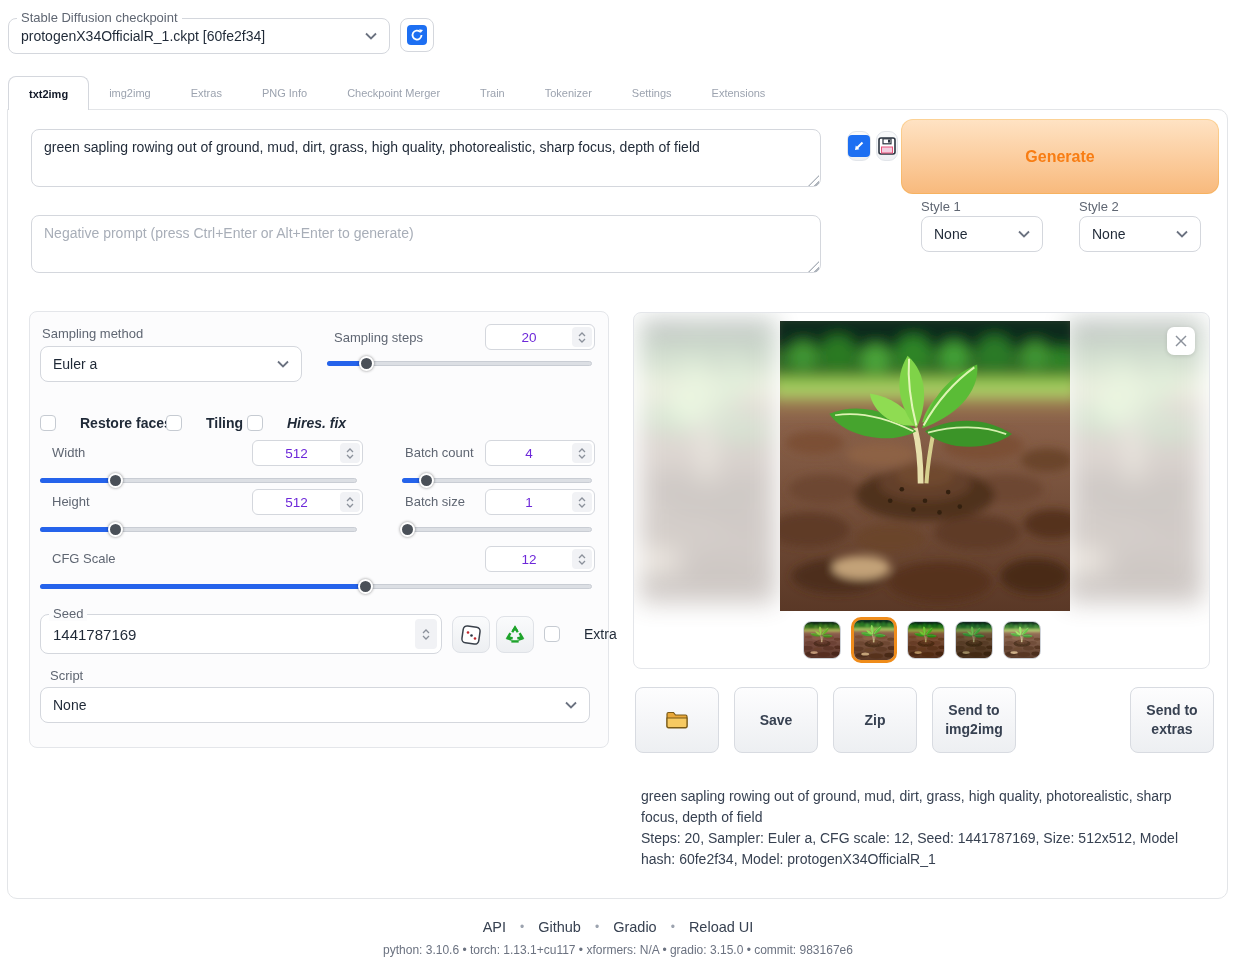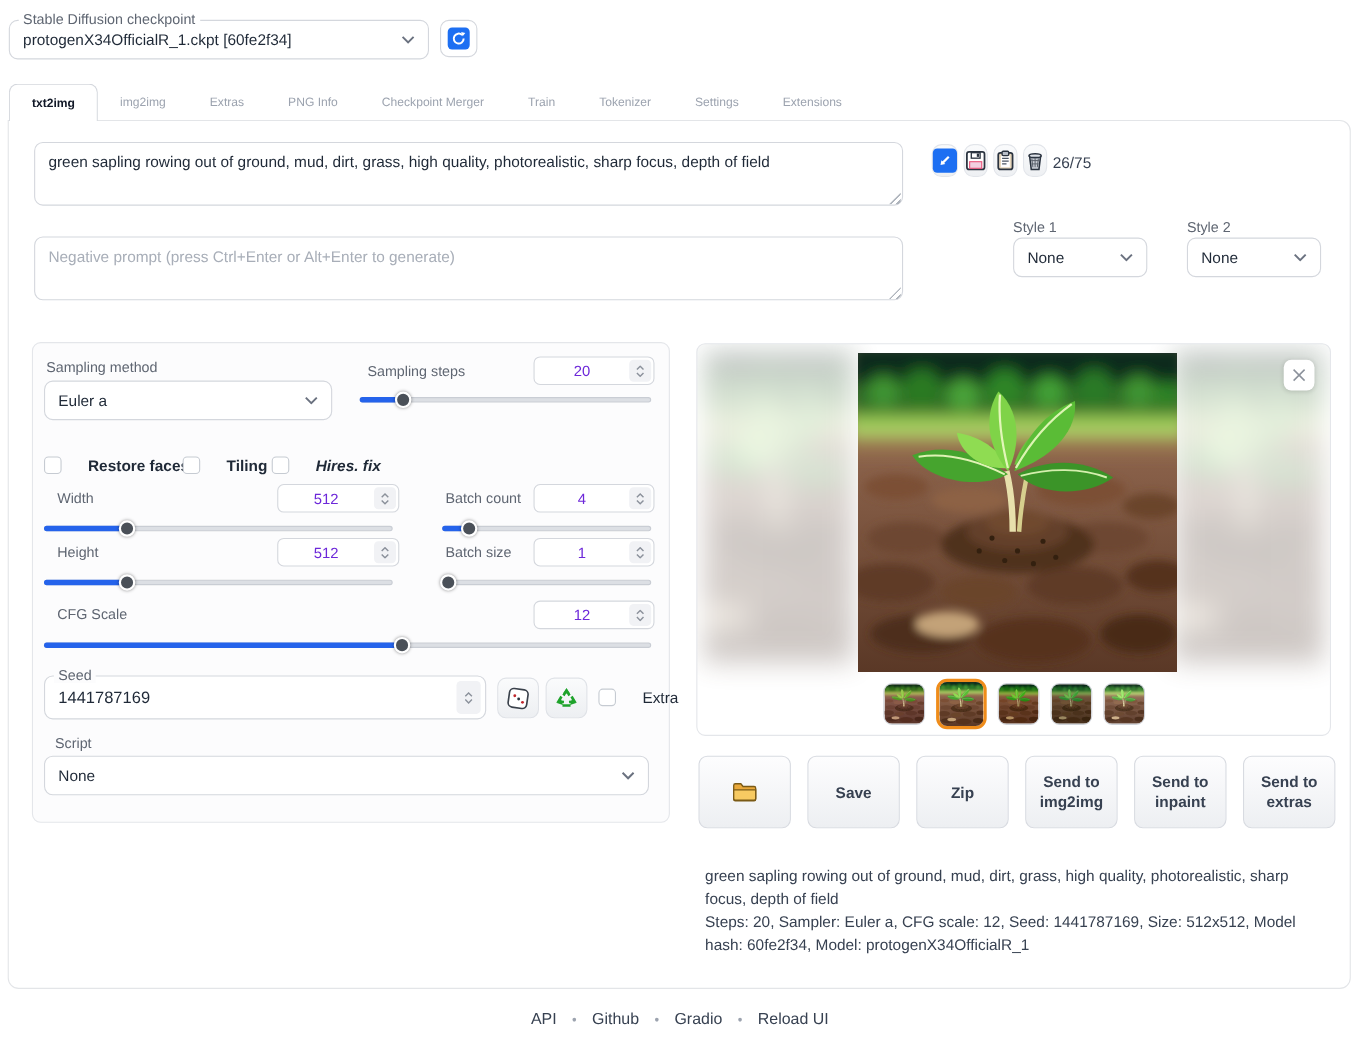--- a/index.html
+++ b/index.html
@@ -278,6 +278,9 @@
       <div style="font-size:14px; color:#374151; margin-top:4px;">26/75</div>
     </div>
 
+    <div id="gen-btn">
+      <span>Generate</span>
+    </div>
     <span class="lbl" style="position:absolute; left:913px; top:89px;">Style 1</span>
     <div class="dd" style="left:913px; top:106px; width:122px; height:36px;">
       <span>None</span>

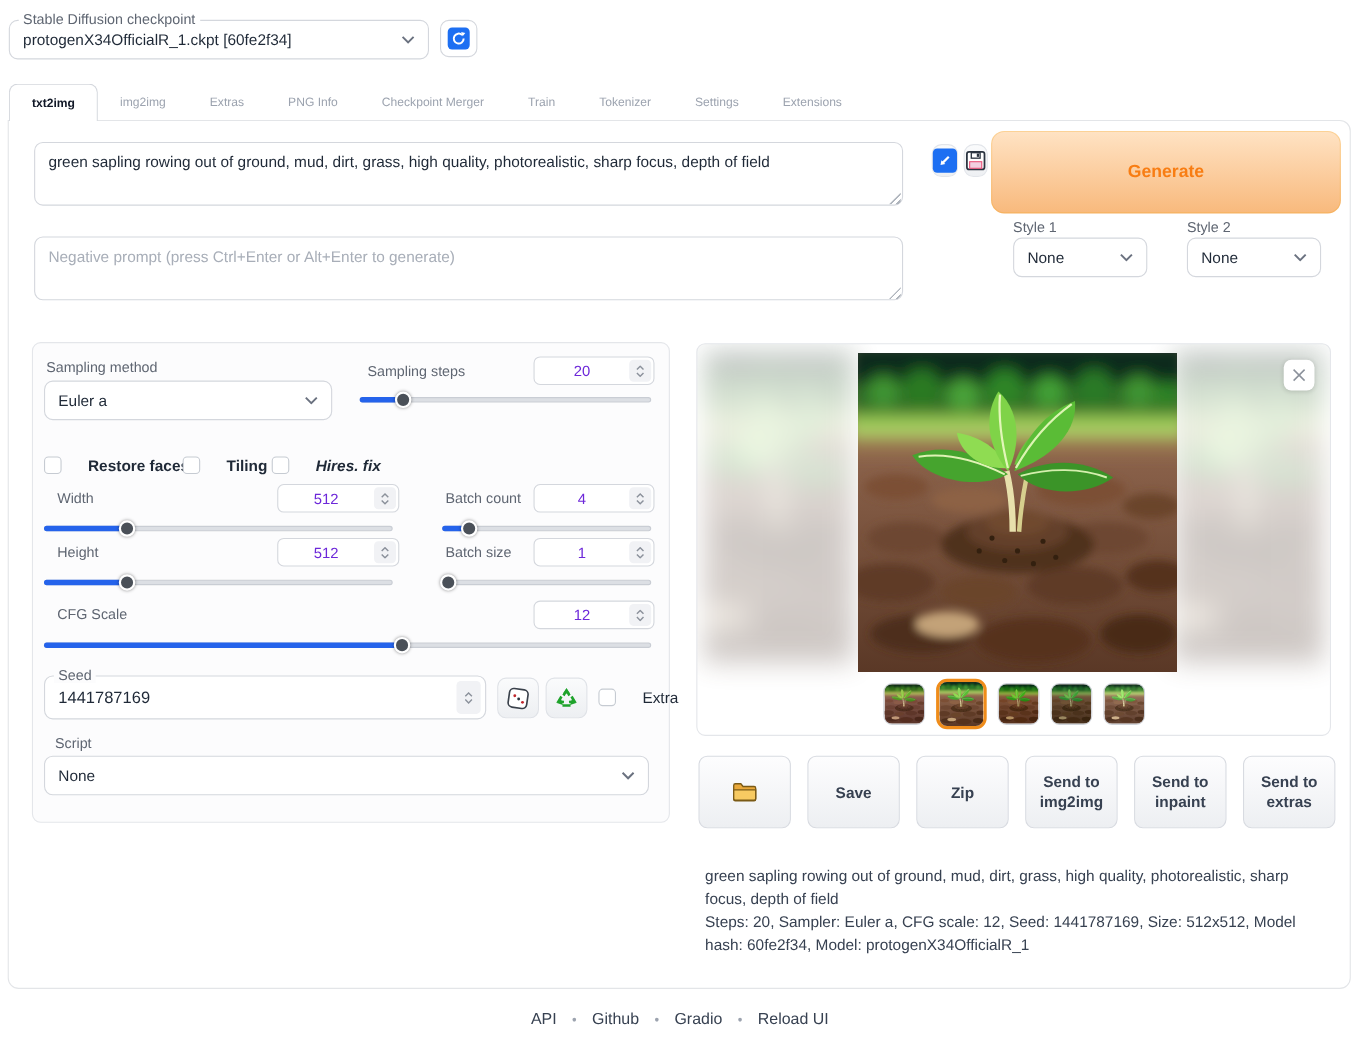--- a/index.html
+++ b/index.html
@@ -541,9 +541,6 @@
     <div class="act-btn" style="left:924px; top:577px; width:84px;">
         <span>Send to img2img</span>
       </div>
-    <div class="act-btn" style="left:1023px; top:577px; width:84px;">
-        <span>Send to inpaint</span>
-      </div>
     <div class="act-btn" style="left:1122px; top:577px; width:84px;">
         <span>Send to extras</span>
       </div>

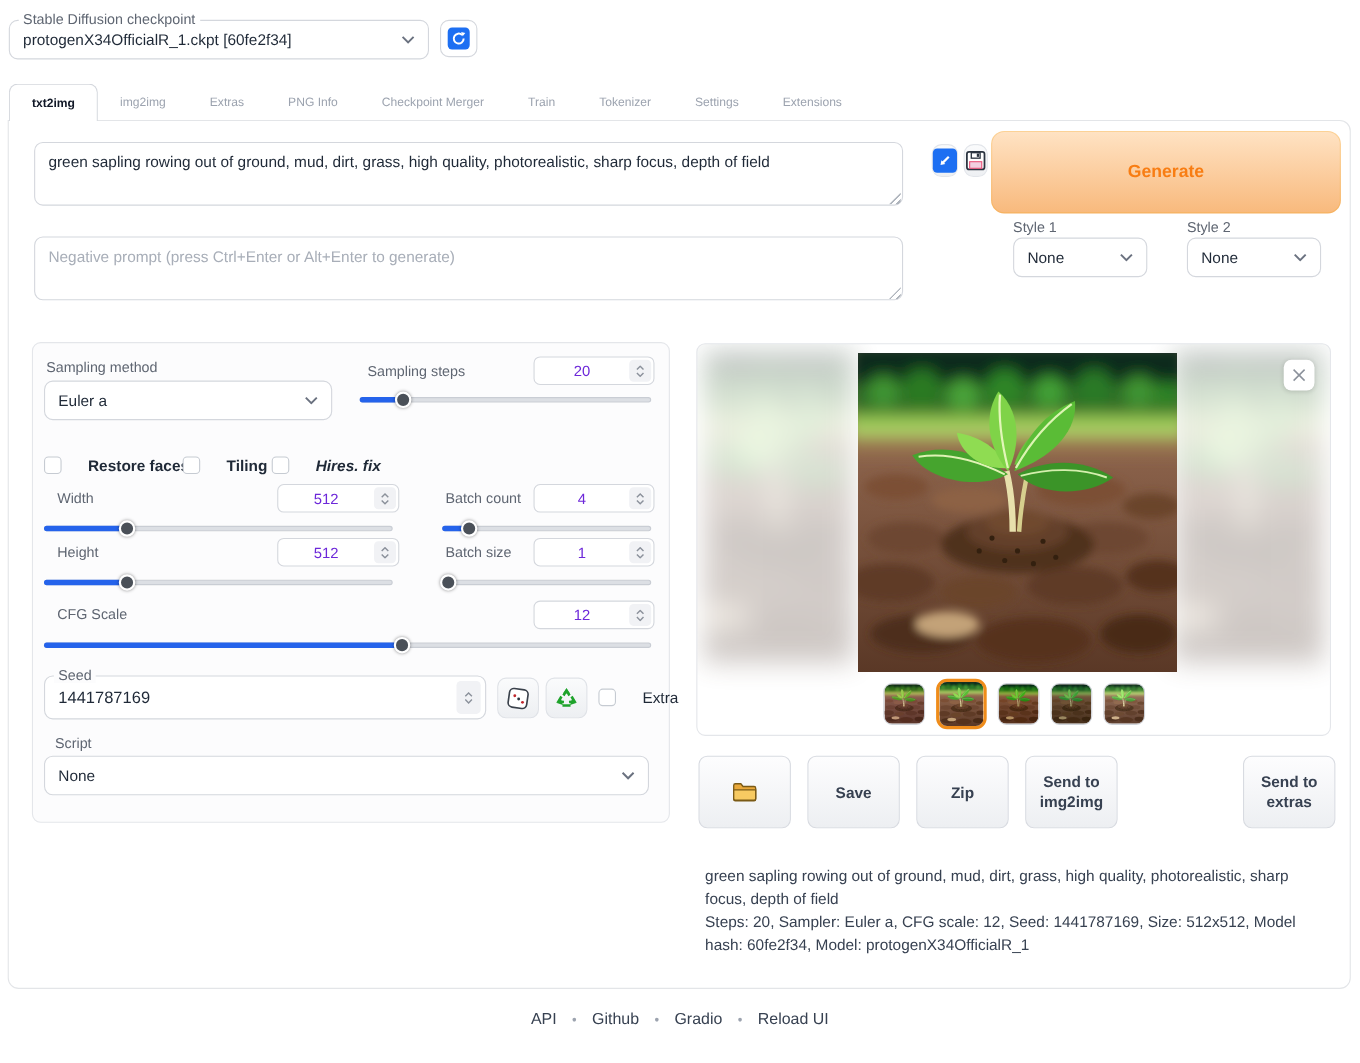--- a/index.html
+++ b/index.html
@@ -560,6 +560,7 @@
     <span class="dot">•</span>
     <span class="link">Reload UI</span>
   </div>
+  <div id="footer-vers">python: 3.10.6  •  torch: 1.13.1+cu117  •  xformers: N/A  •  gradio: 3.15.0  •  commit: 983167e6</div>
 
 </div>
 

